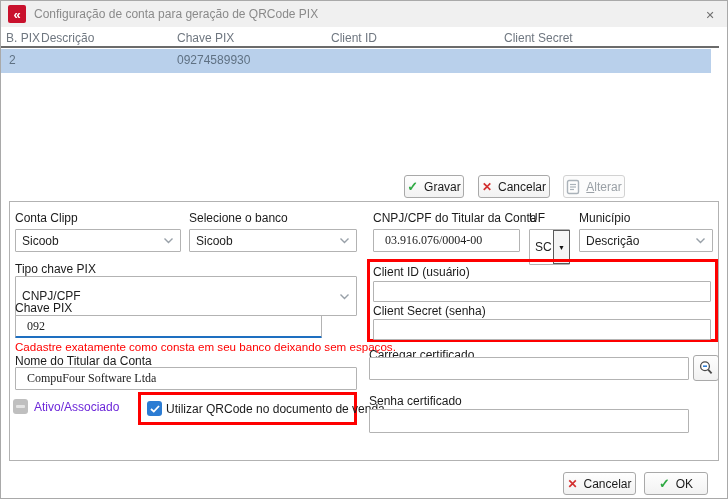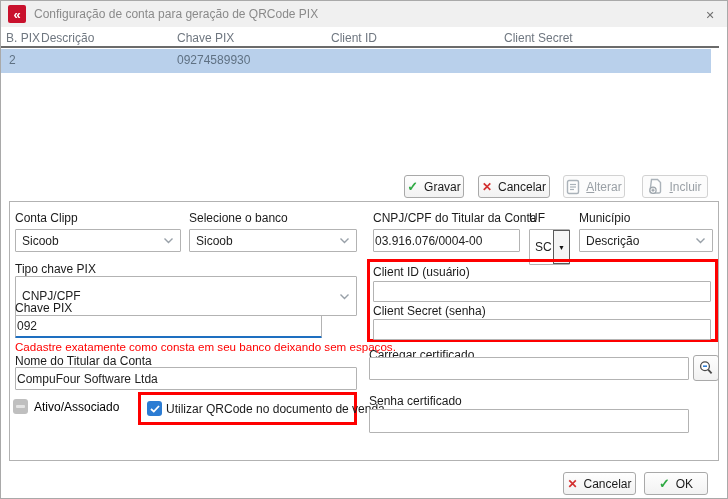--- a/index.html
+++ b/index.html
@@ -119,15 +119,6 @@
     </svg>
     <span class="accel">Alterar</span>
   </div>
-  <div class="btn disabled" style="left:641px; top:174px; width:66px;">
-    <svg width="15" height="17" viewBox="0 0 15 17">
-      <path d="M3.5 1.5 h6 l3 3 v9 a1.5 1.5 0 0 1 -1.5 1.5 h-7.5 a1.5 1.5 0 0 1 -1.5 -1.5 z" fill="#fdfdfd" stroke="#aab2b9" stroke-width="1.4"></path>
-      <circle cx="5" cy="12.2" r="3.1" fill="#fdfdfd" stroke="#9aa2a9" stroke-width="1.2"></circle>
-      <line x1="3.4" y1="12.2" x2="6.6" y2="12.2" stroke="#9aa2a9" stroke-width="1.2"></line>
-      <line x1="5" y1="10.6" x2="5" y2="13.8" stroke="#9aa2a9" stroke-width="1.2"></line>
-    </svg>
-    <span class="accel">Incluir</span>
-  </div>
 
   <div class="groupbox"></div>
 

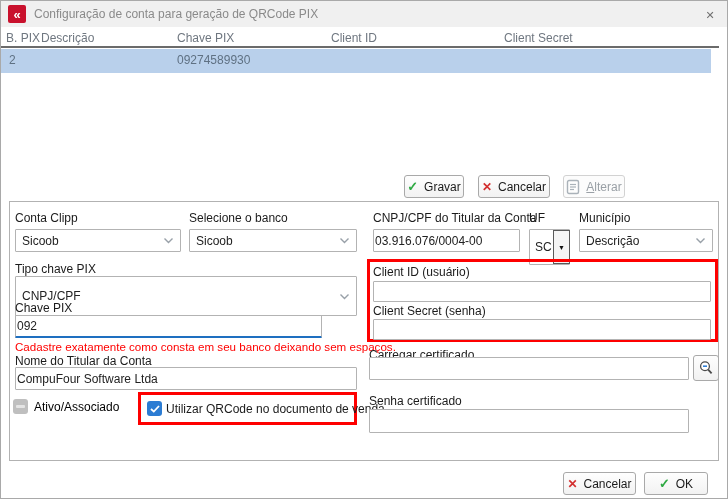--- a/index.html
+++ b/index.html
@@ -48,7 +48,7 @@
   .lbl.disabled { color:#000000; }
   .field {
     position:absolute; border:1px solid #b3b3b3; border-radius:1px; background:#fff;
-    font-family:Liberation Sans, sans-serif; font-size:12px; color:#222; padding:0 1px;
+    font-family:Liberation Serif, serif; font-size:12px; color:#222; padding:0 11px;
   }
   .field.focused { border-bottom:2px solid #1e6fc0; }
   .combo {

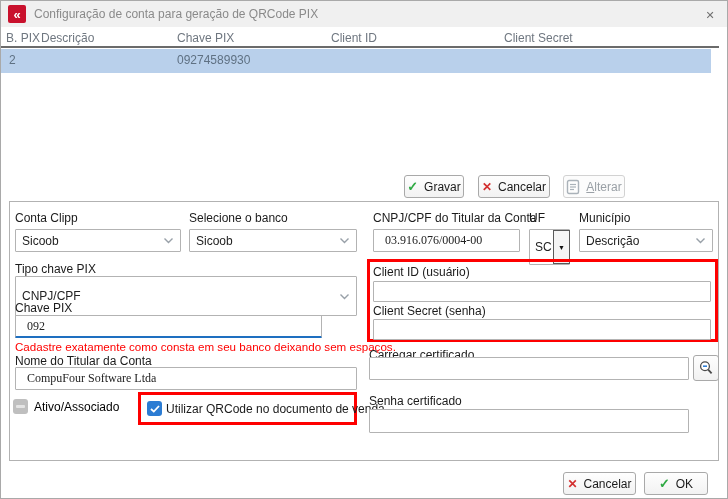--- a/index.html
+++ b/index.html
@@ -45,7 +45,7 @@
   
   .groupbox { position:absolute; left:8px; top:200px; width:710px; height:260px; border:1px solid #b2b2b2; }
   .lbl { position:absolute; font-size:12px; color:#1b1b1b; white-space:nowrap; }
-  .lbl.disabled { color:#000000; }
+  .lbl.disabled { color:#6d28d9; }
   .field {
     position:absolute; border:1px solid #b3b3b3; border-radius:1px; background:#fff;
     font-family:Liberation Serif, serif; font-size:12px; color:#222; padding:0 11px;

